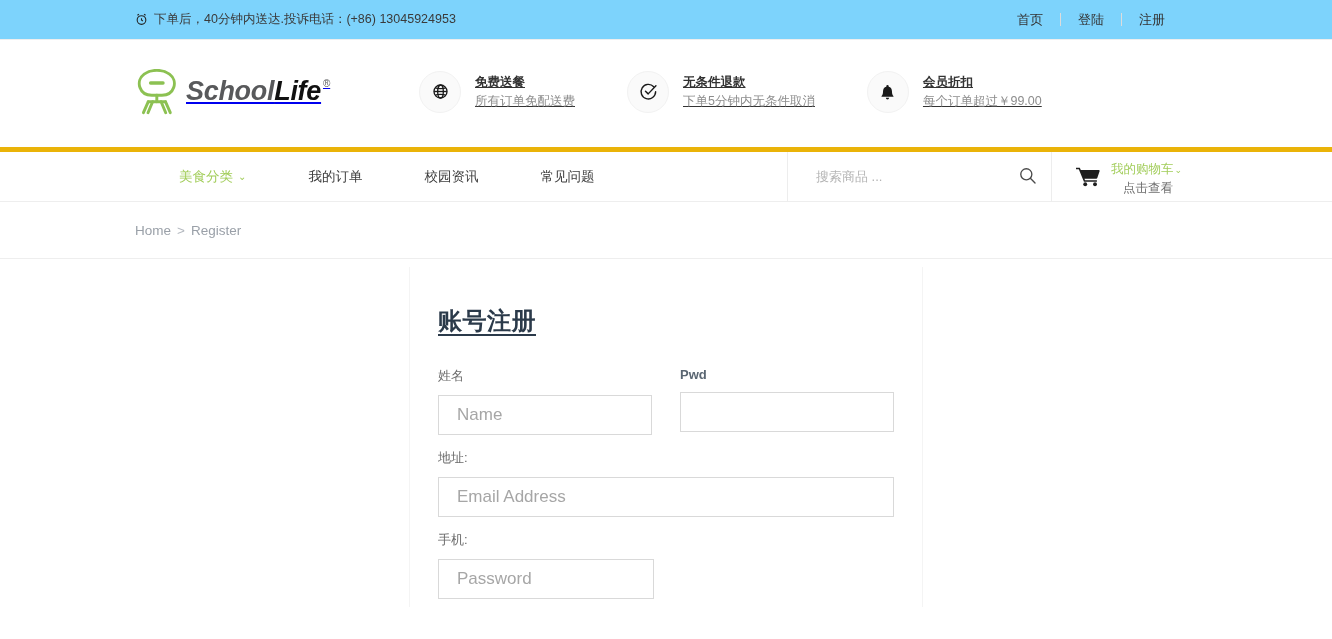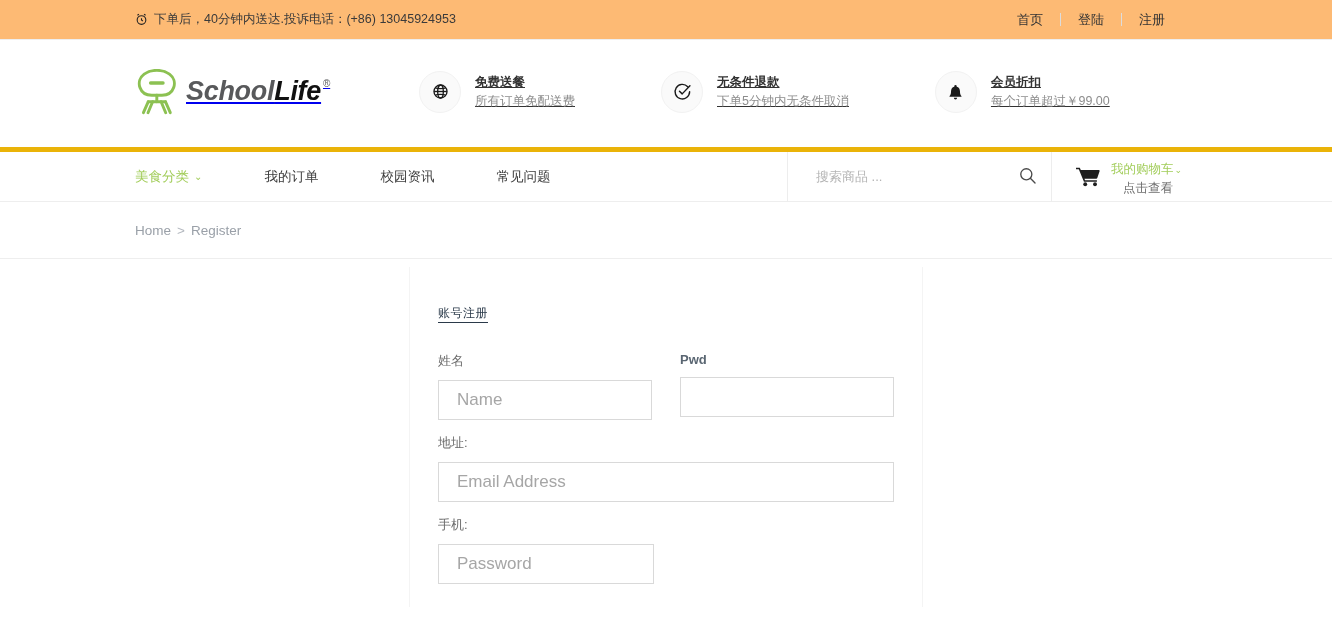--- a/index.html
+++ b/index.html
@@ -21,7 +21,7 @@
     display: flex;
     align-items: center;
     padding: 0 150px 0 135px;
-    background: #fdba74;
+    background: #7dd3fc;
   }
   .topbar-left {
     display: flex;

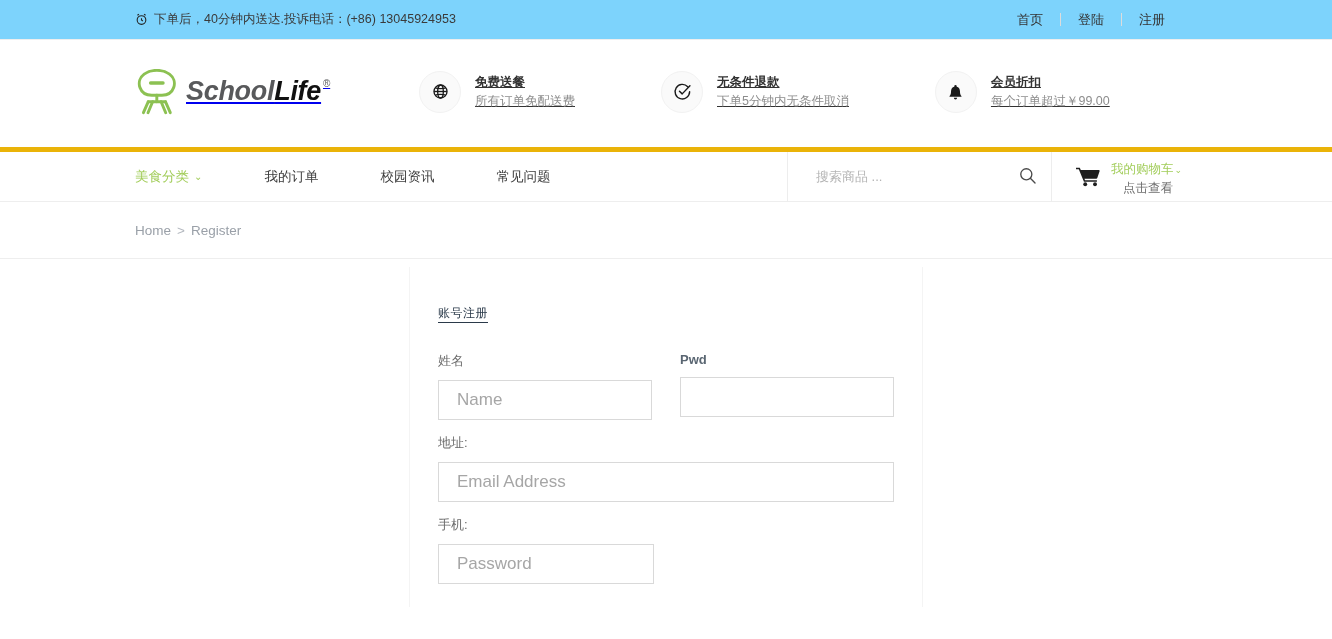--- a/index.html
+++ b/index.html
@@ -98,7 +98,7 @@
     align-items: center;
     flex: 1 1 auto;
     justify-content: flex-start;
-    gap: 86px;
+    gap: 52px;
     padding-left: 34px;
   }
   .feature {

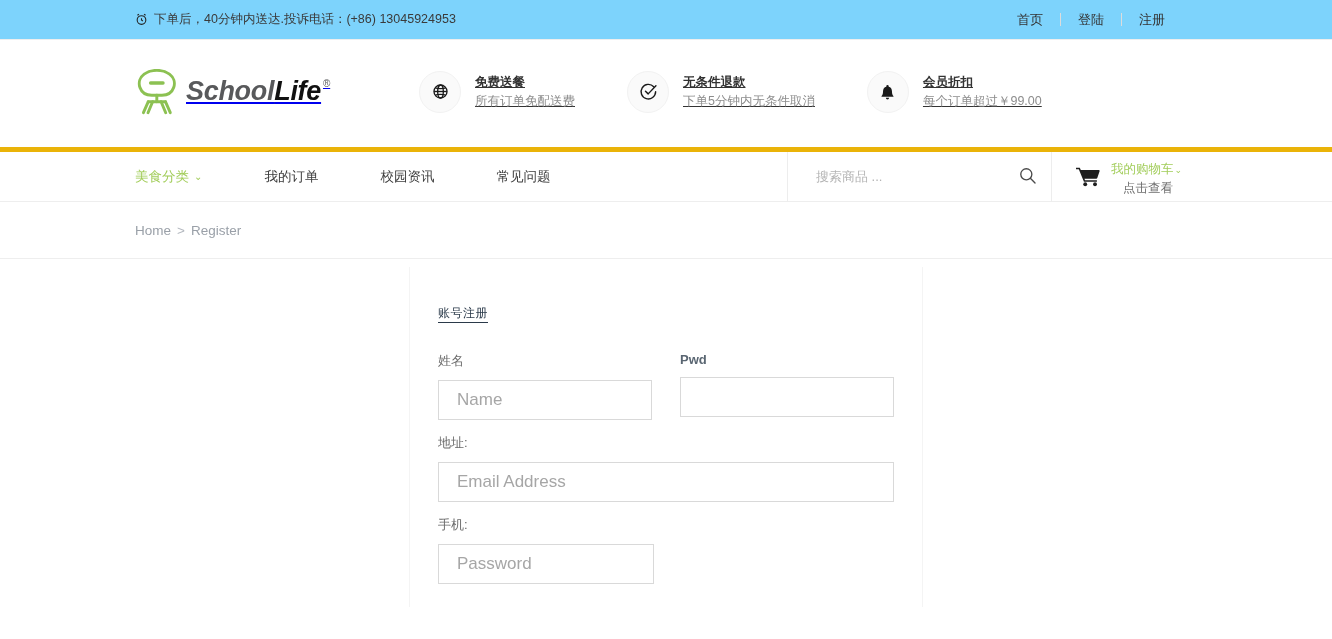--- a/index.html
+++ b/index.html
@@ -143,6 +143,7 @@
   .nav-links {
     display: flex;
     align-items: flex-start;
+    margin-left: 44px;
   }
   .nav-link {
     font-size: 13.5px;

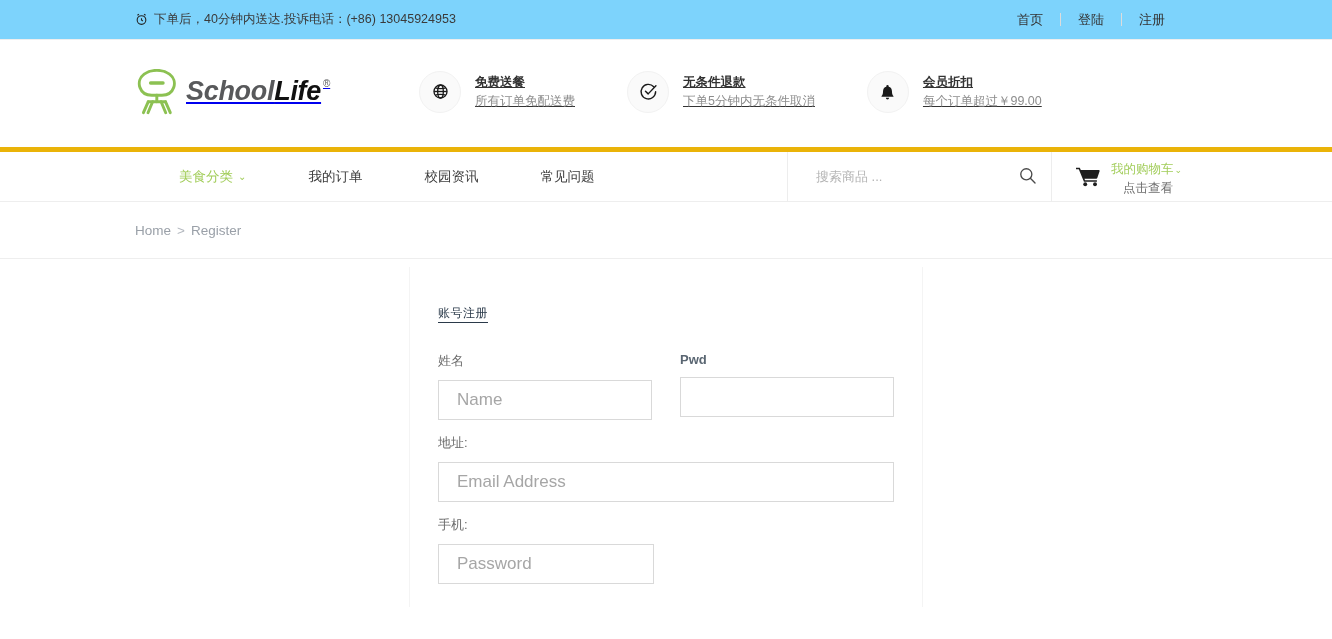--- a/index.html
+++ b/index.html
@@ -248,8 +248,8 @@
     padding: 38px 28px 0 28px;
   }
   .form-title {
-    font-size: 12px;
-    font-weight: normal;
+    font-size: 24px;
+    font-weight: bold;
     color: #2b3a4a;
     text-decoration: underline;
     text-underline-offset: 5px;

